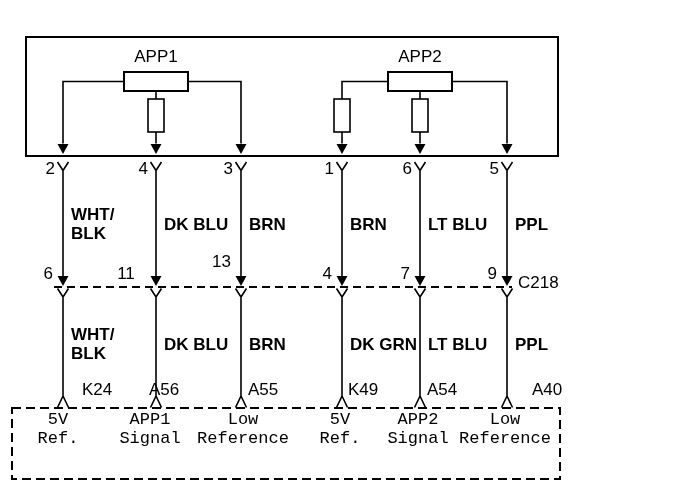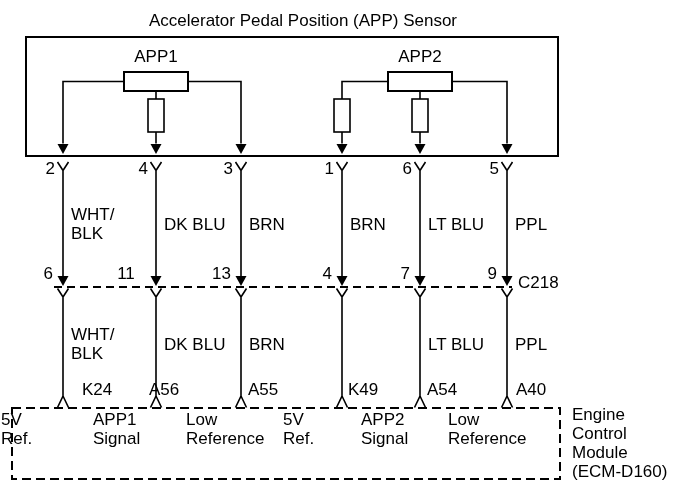--- a/index.html
+++ b/index.html
@@ -114,7 +114,6 @@
     </g>
   </svg>
 
-  <div class="lbl title" style="left:0px; top:11px;">Accelerator Pedal Position (APP) Sensor</div>
 
   <div class="lbl pot-lbl" style="left:106px; top:47px;">APP1</div>
   <div class="lbl pot-lbl" style="left:370px; top:47px;">APP2</div>

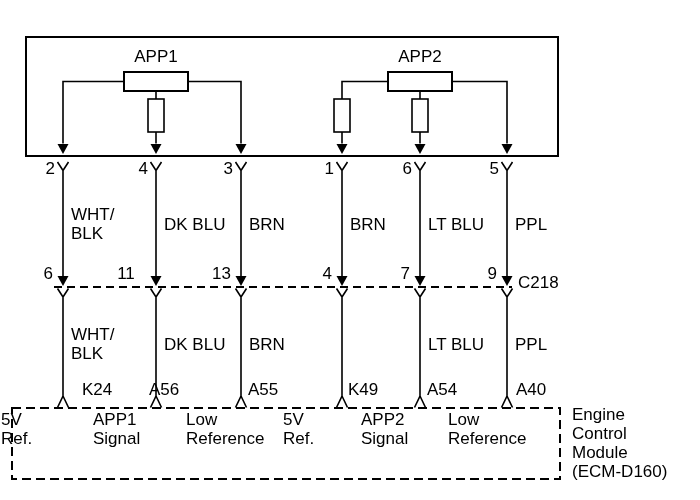--- a/index.html
+++ b/index.html
@@ -44,6 +44,7 @@
     height: 54px;
     display: flex;
     align-items: center;
+    font-weight: bold;
   }
   .ecm-fn {
     width: 114px;

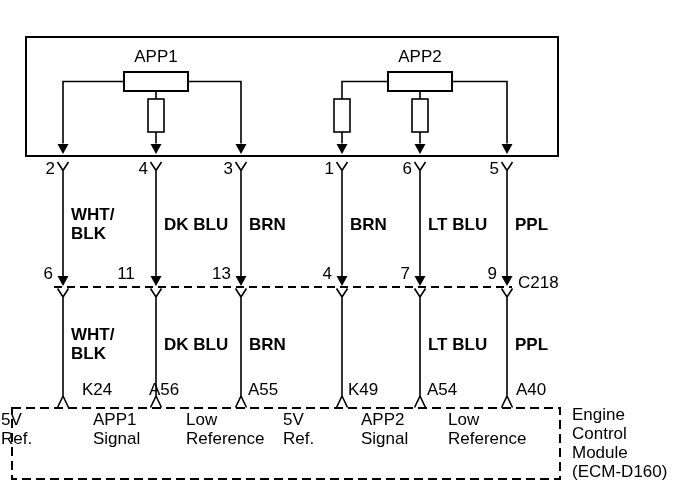--- a/index.html
+++ b/index.html
@@ -136,7 +136,7 @@
 
   <div class="lbl pin-num" style="left:13px;  top:264px;">6</div>
   <div class="lbl pin-num" style="left:106px; top:264px;text-align:center;">11</div>
-  <div class="lbl pin-num" style="left:191px; top:264px;">13</div>
+  <div class="lbl pin-num" style="left:191px; top:252px;">13</div>
   <div class="lbl pin-num" style="left:292px; top:264px;">4</div>
   <div class="lbl pin-num" style="left:370px; top:264px;">7</div>
   <div class="lbl pin-num" style="left:457px; top:264px;">9</div>

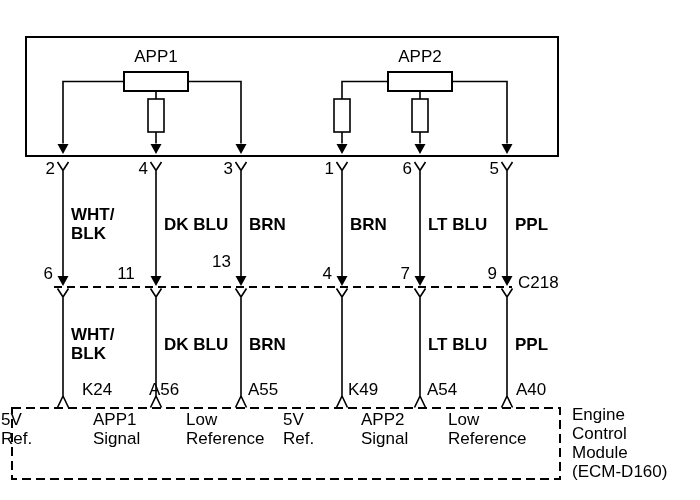--- a/index.html
+++ b/index.html
@@ -147,6 +147,7 @@
 BLK</div>
   <div class="lbl color-lbl" style="left:164px; top:317px;">DK BLU</div>
   <div class="lbl color-lbl" style="left:249px; top:317px;">BRN</div>
+  <div class="lbl color-lbl" style="left:350px; top:317px;">DK GRN</div>
   <div class="lbl color-lbl" style="left:428px; top:317px;">LT BLU</div>
   <div class="lbl color-lbl" style="left:515px; top:317px;">PPL</div>
 

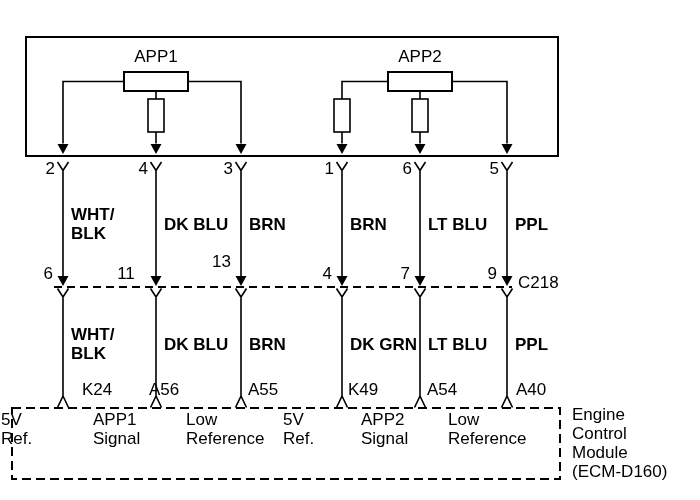--- a/index.html
+++ b/index.html
@@ -156,7 +156,7 @@
   <div class="lbl" style="left:248px; top:380px;">A55</div>
   <div class="lbl" style="left:348px; top:380px;">K49</div>
   <div class="lbl" style="left:427px; top:380px;">A54</div>
-  <div class="lbl" style="left:516px; top:380px;">A40</div>
+  <div class="lbl" style="left:532px; top:380px;">A40</div>
 
   <div class="lbl ecm-fn" style="left:1px;   top:410px;">5V
 Ref.</div>

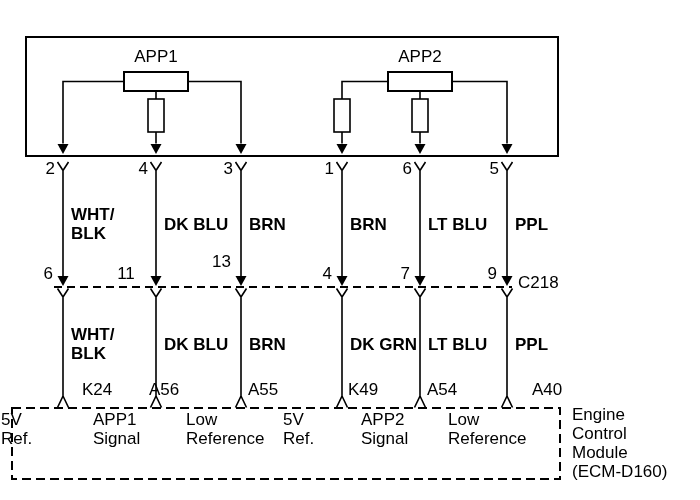--- a/index.html
+++ b/index.html
@@ -48,6 +48,8 @@
   }
   .ecm-fn {
     width: 114px;
+    text-align: center;
+    font-family: Liberation Mono, monospace;
   }
 </style>
 </head>

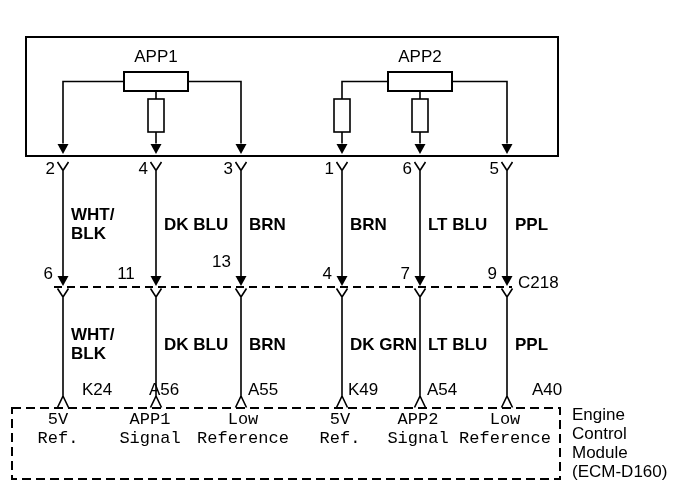--- a/index.html
+++ b/index.html
@@ -173,10 +173,6 @@
   <div class="lbl ecm-fn" style="left:448px; top:410px;">Low
 Reference</div>
 
-  <div class="lbl" style="left:572px; top:405px;">Engine
-Control
-Module
-(ECM-D160)</div>
 
 </div>
 

